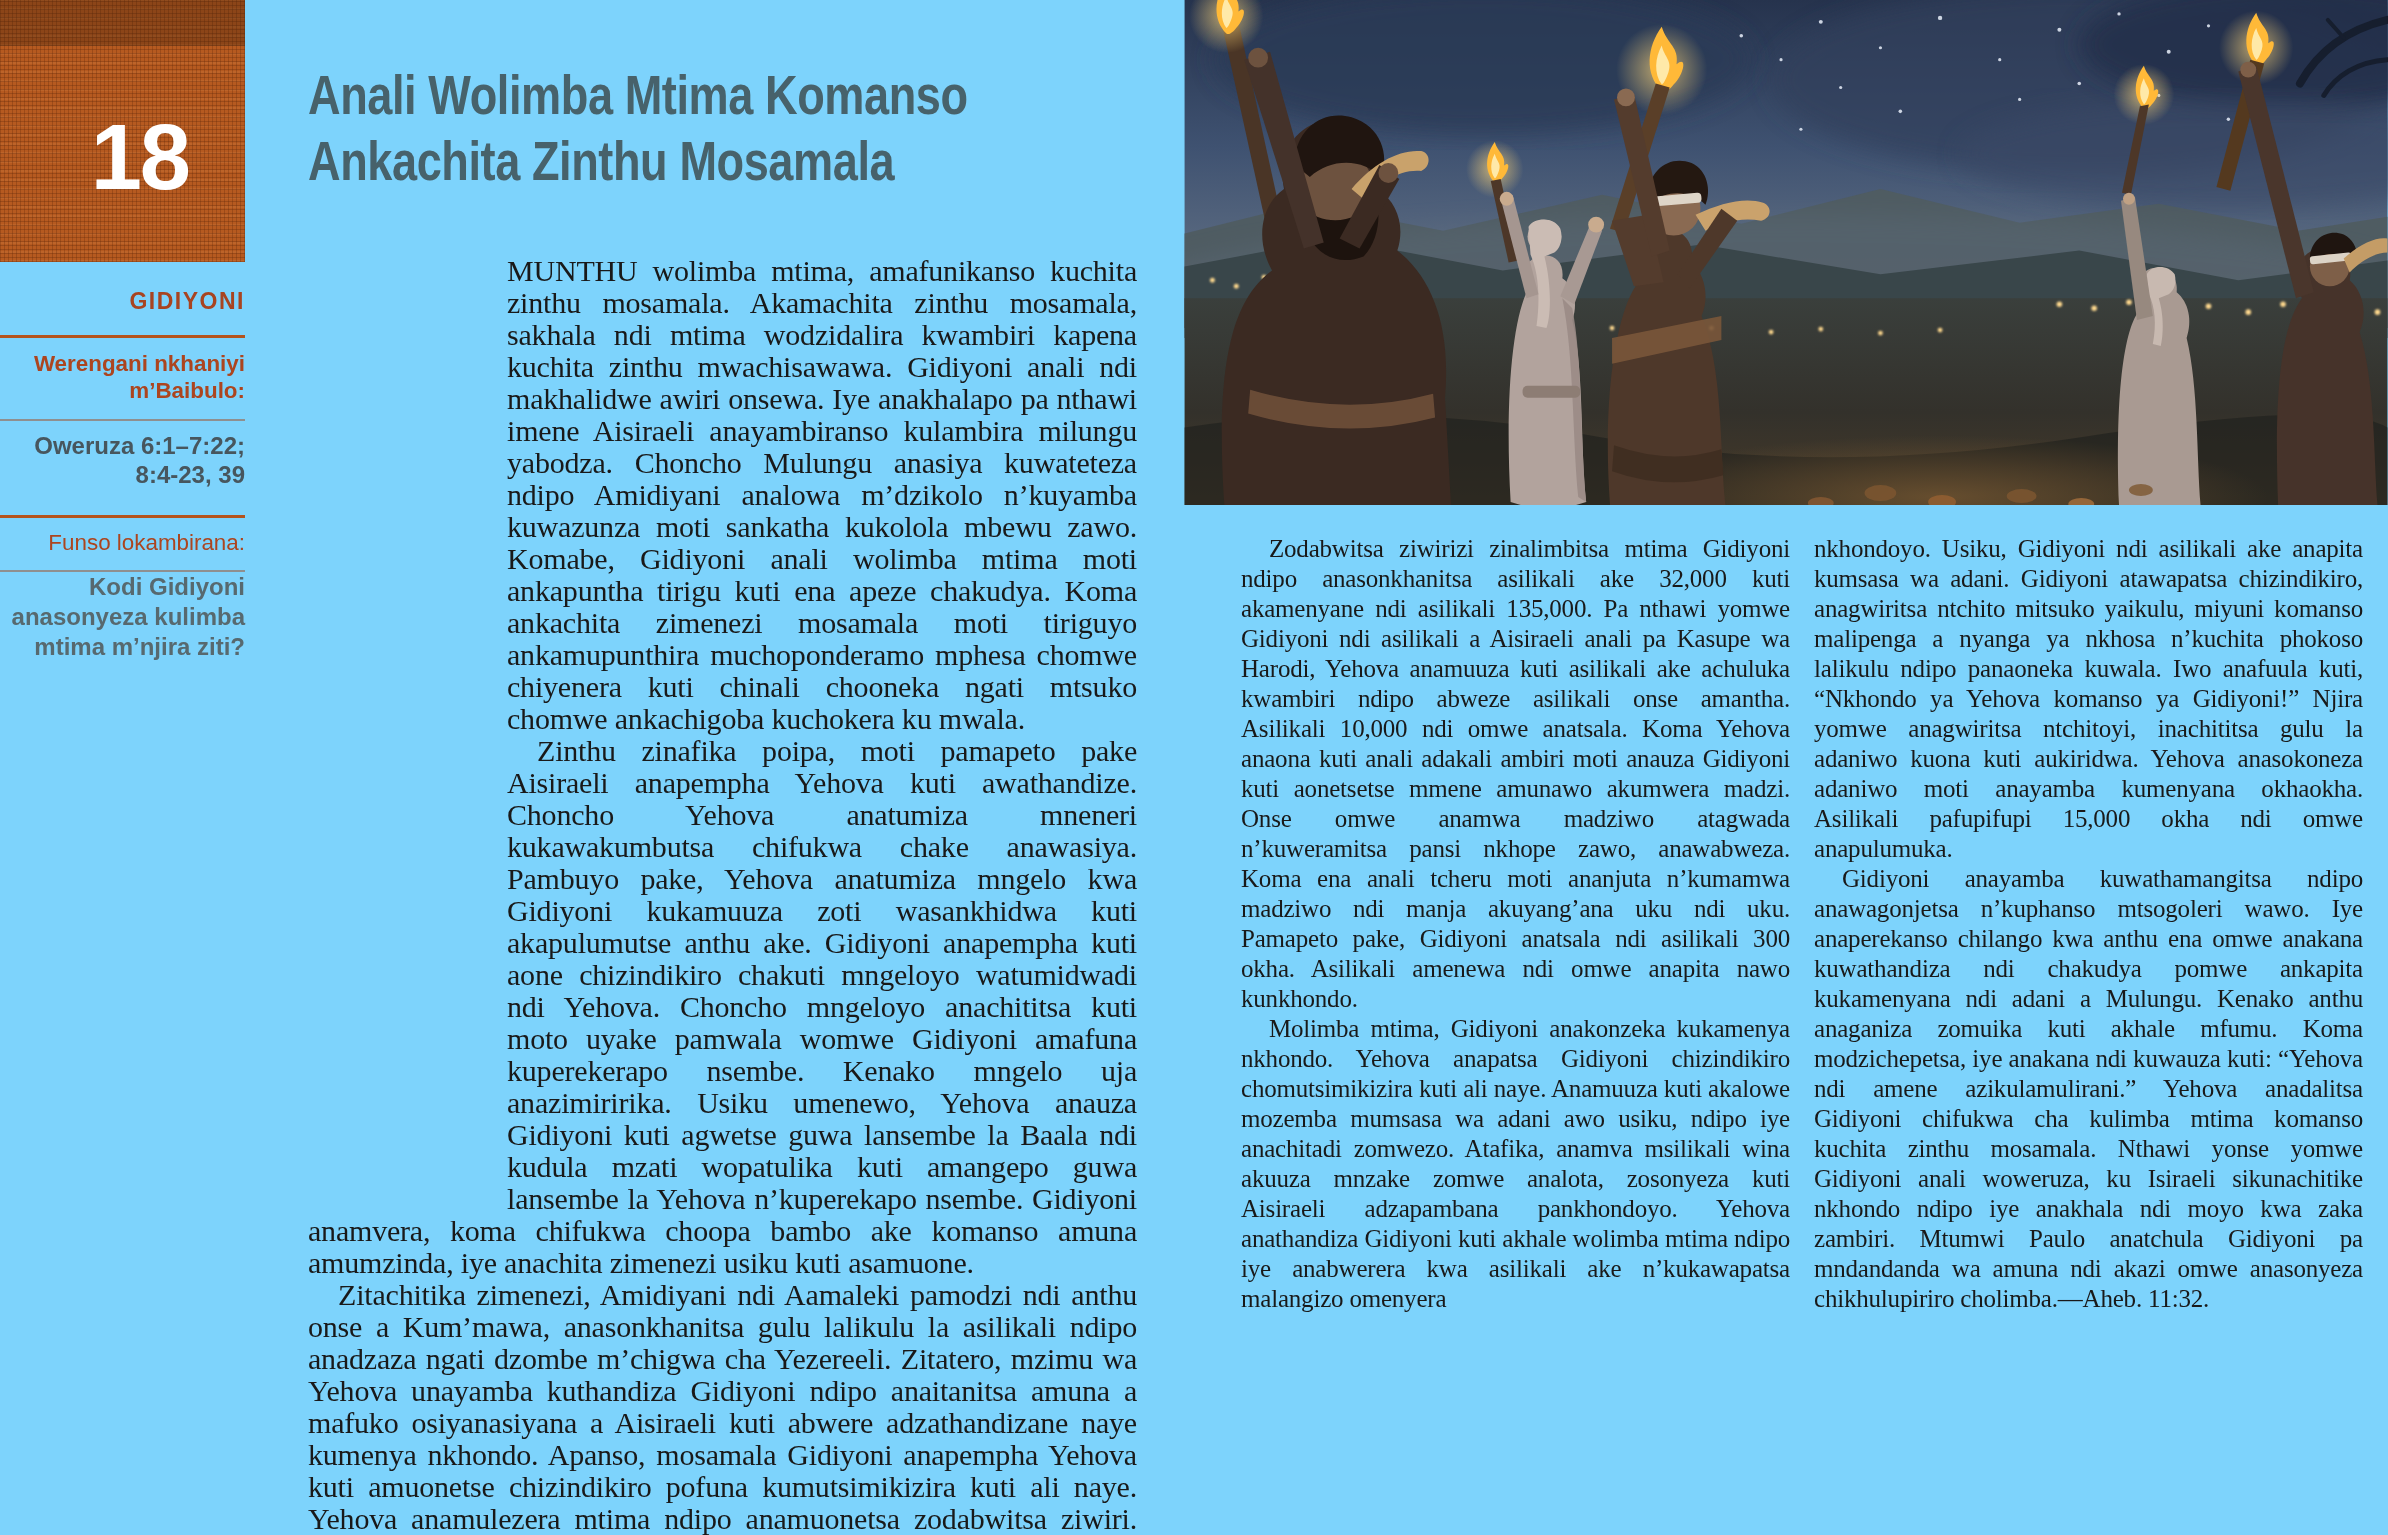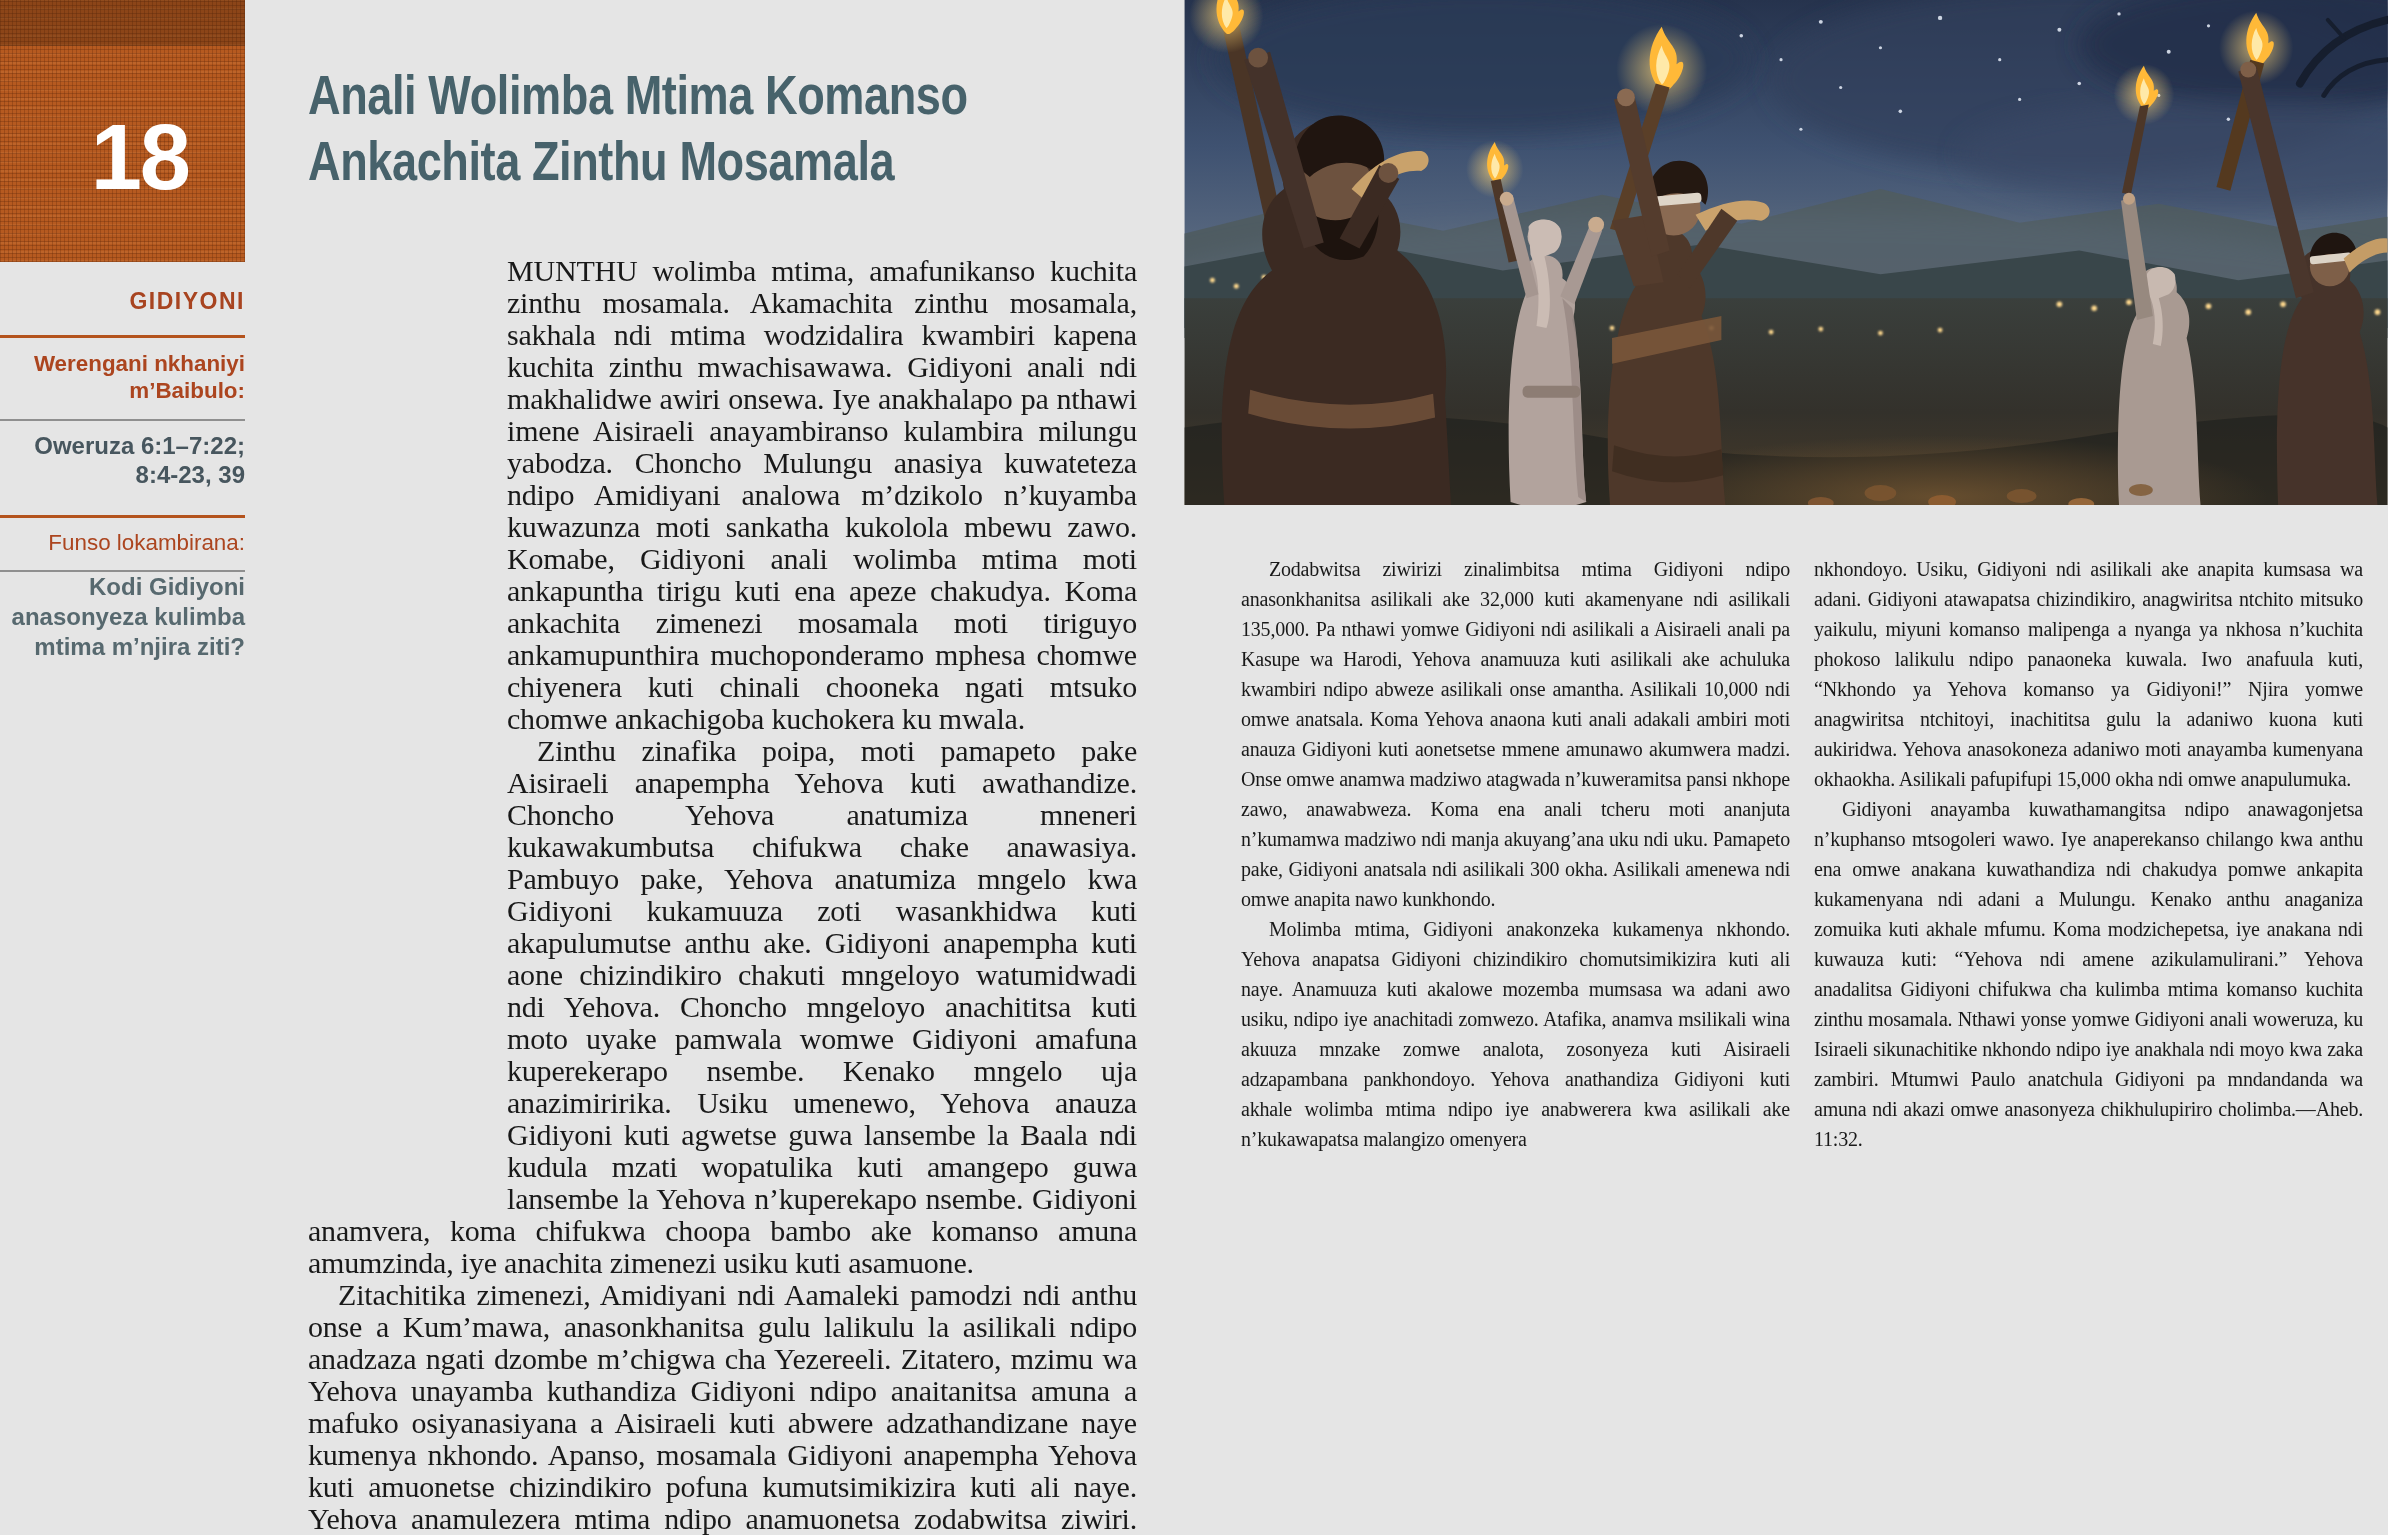--- a/index.html
+++ b/index.html
@@ -3,7 +3,7 @@
 <meta charset="utf-8">
 <style>
   html,body{margin:0;padding:0;background:#ffffff;}
-  .page{position:relative;width:2388px;height:1535px;background:#e5e5e5;overflow:hidden;
+  .page{position:relative;width:2388px;height:1535px;background:#7dd3fc;overflow:hidden;
         font-family:"Liberation Sans",sans-serif;}
 
   

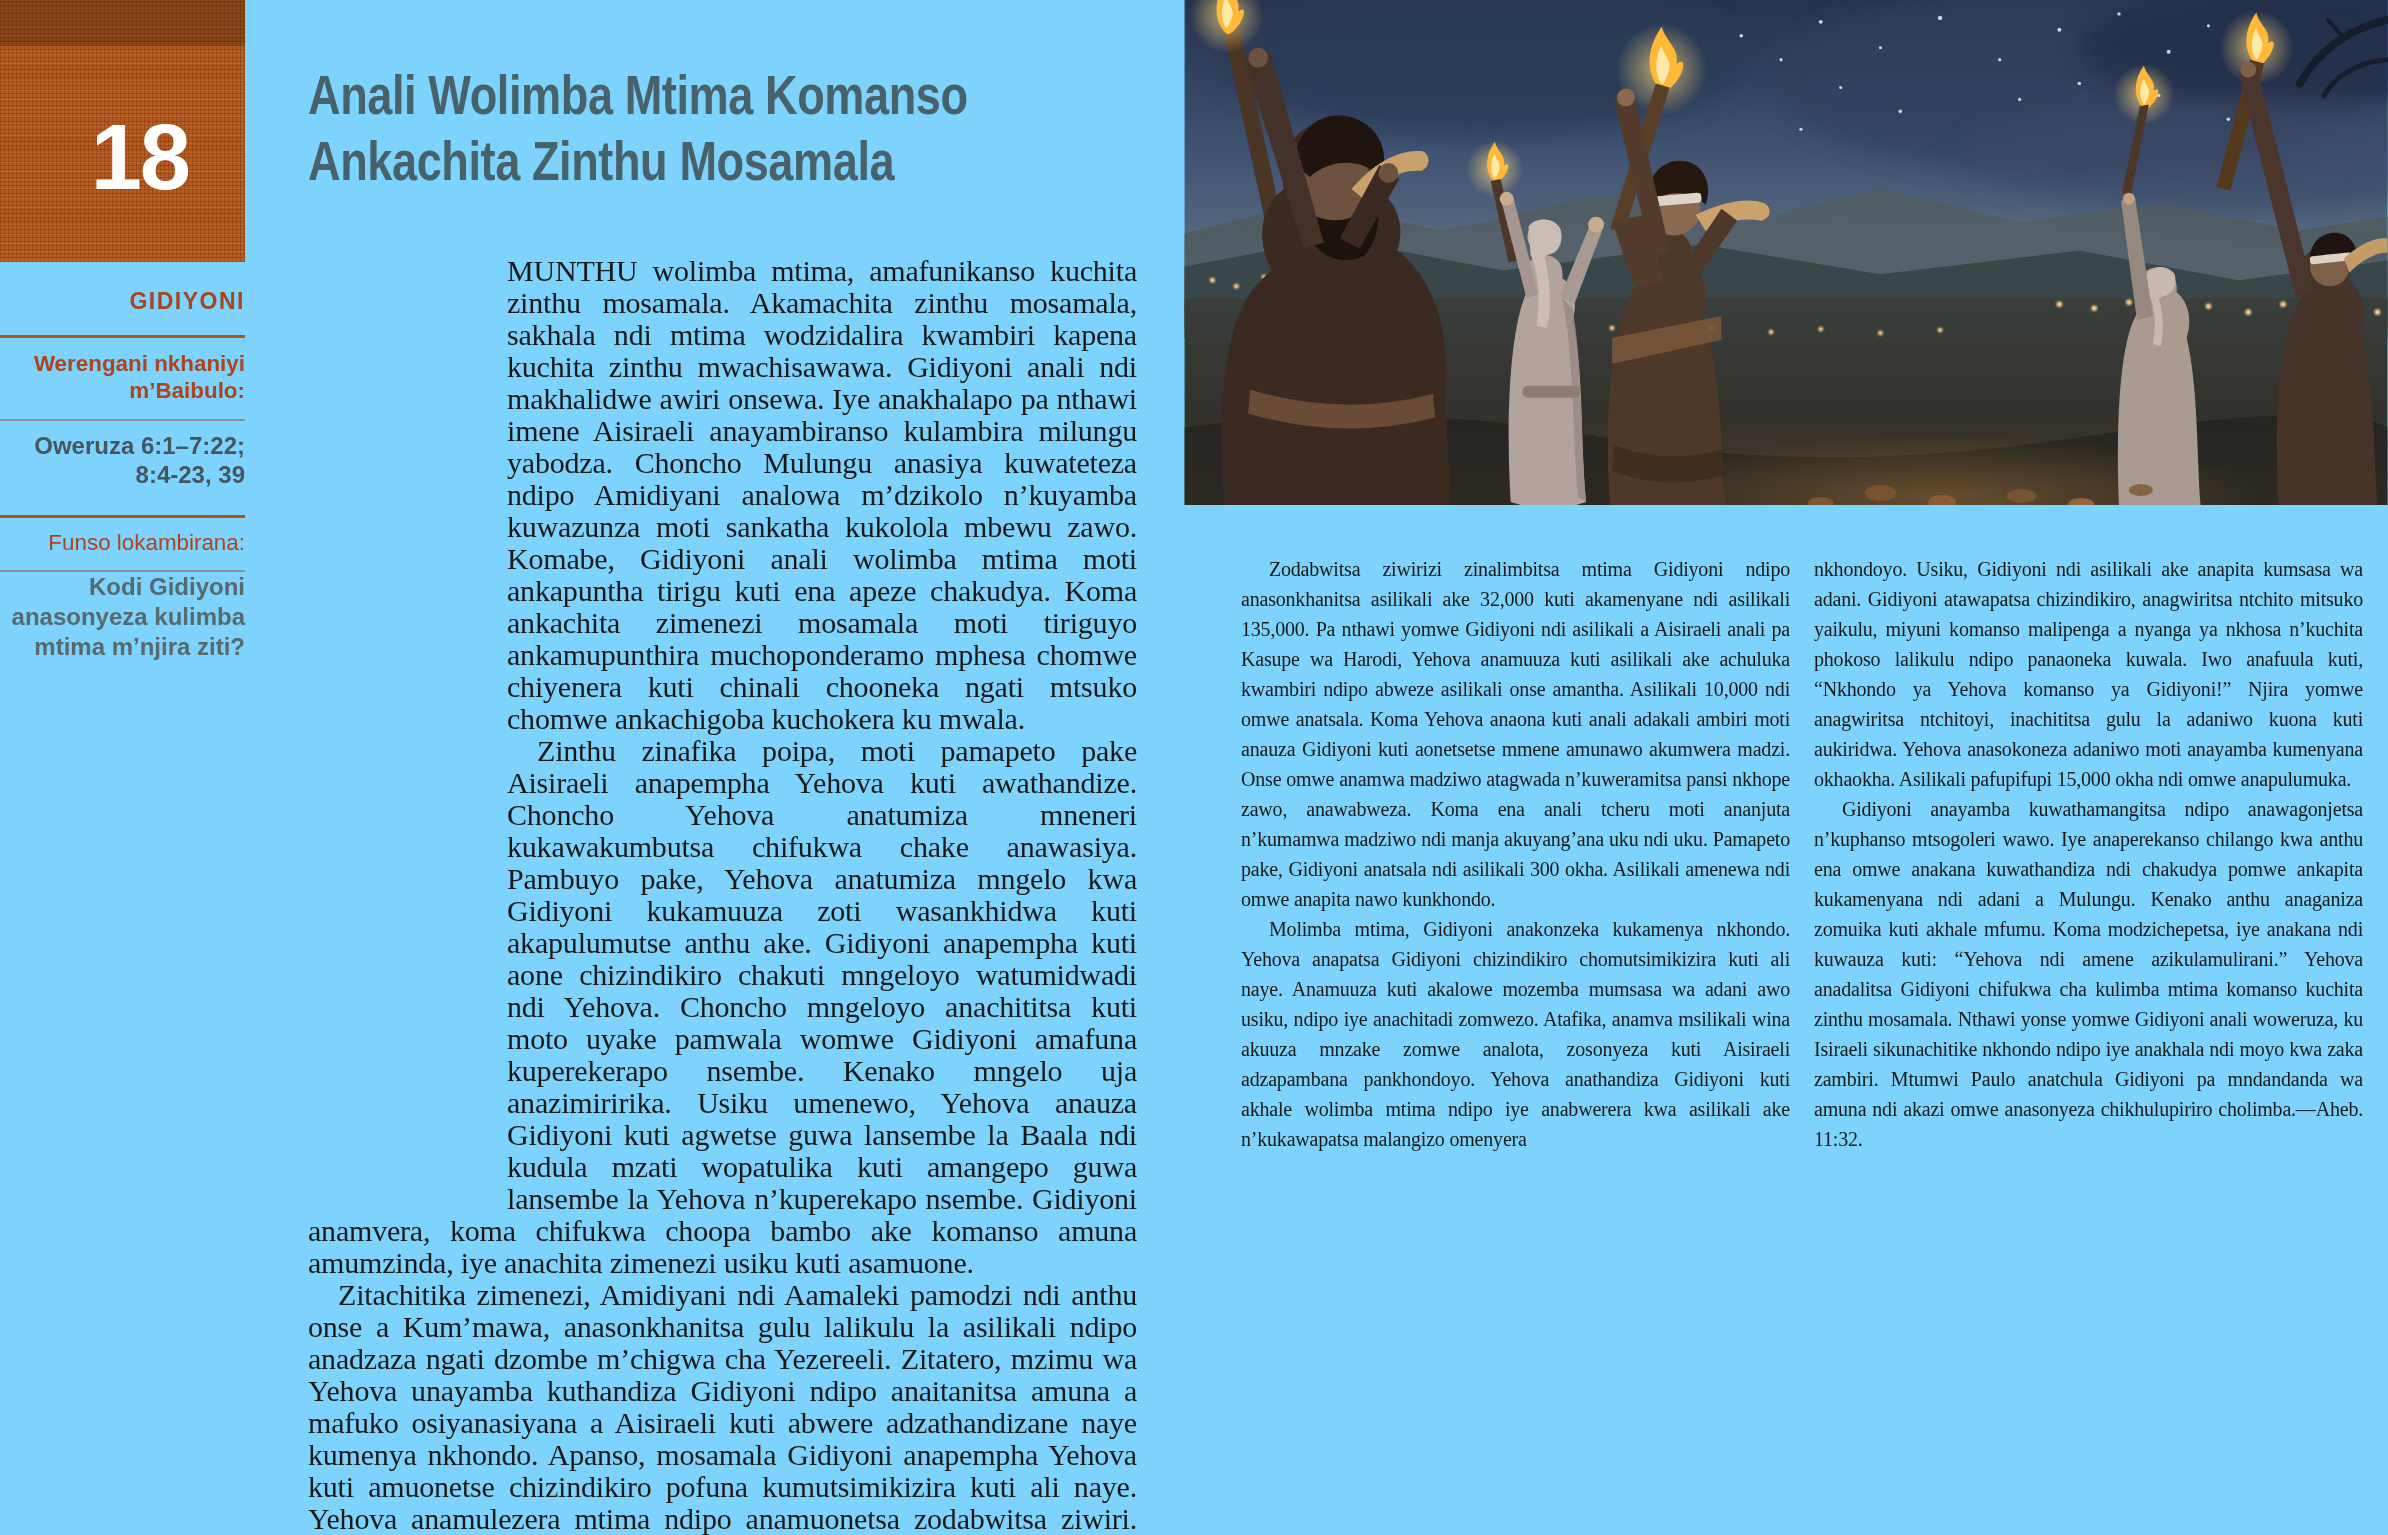--- a/index.html
+++ b/index.html
@@ -46,8 +46,8 @@
   .illustration{position:absolute;left:1184px;top:0;width:1204px;height:505px;overflow:hidden;}
   .illustration svg{display:block;width:100%;height:100%;}
   .rcol{position:absolute;top:534px;width:549px;
-     font-family:"Liberation Serif",serif;font-size:20px;line-height:30px;
-     color:#191919;text-align:justify;letter-spacing:-0.2px;margin-top:20px;}
+     font-family:"Liberation Serif",serif;font-size:25px;line-height:30px;
+     color:#191919;text-align:justify;letter-spacing:-0.2px;}
   .rcol p{margin:0;}
   .rcol p.indent{text-indent:28px;}
   .rcol1{left:1241px;}

